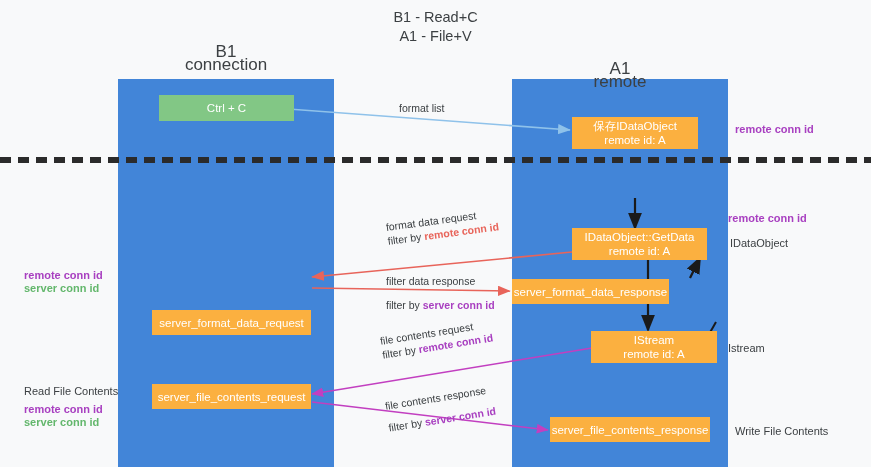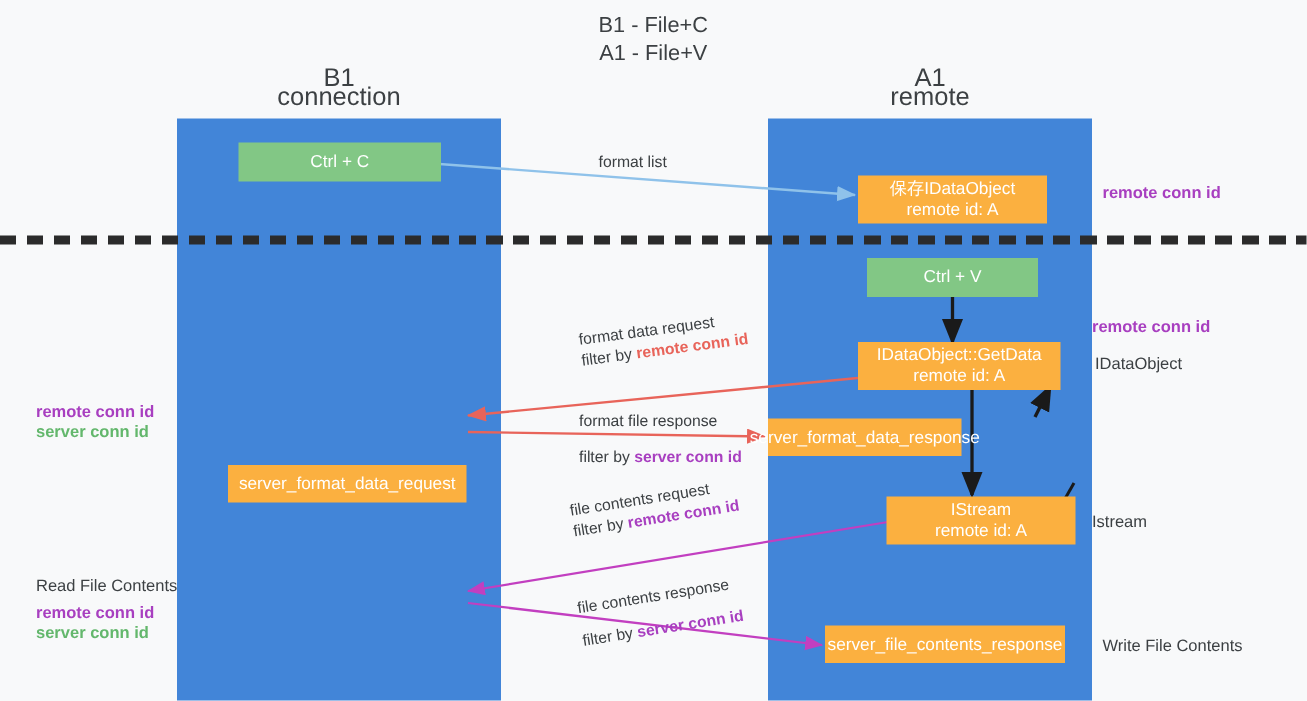--- a/index.html
+++ b/index.html
@@ -116,7 +116,7 @@
   <div class="lane" id="lane-a1"></div>
 
   <div id="title">
-    <div>B1 - File+C</div>
+    <div>B1 - Read+C</div>
     <div>A1 - File+V</div>
   </div>
 

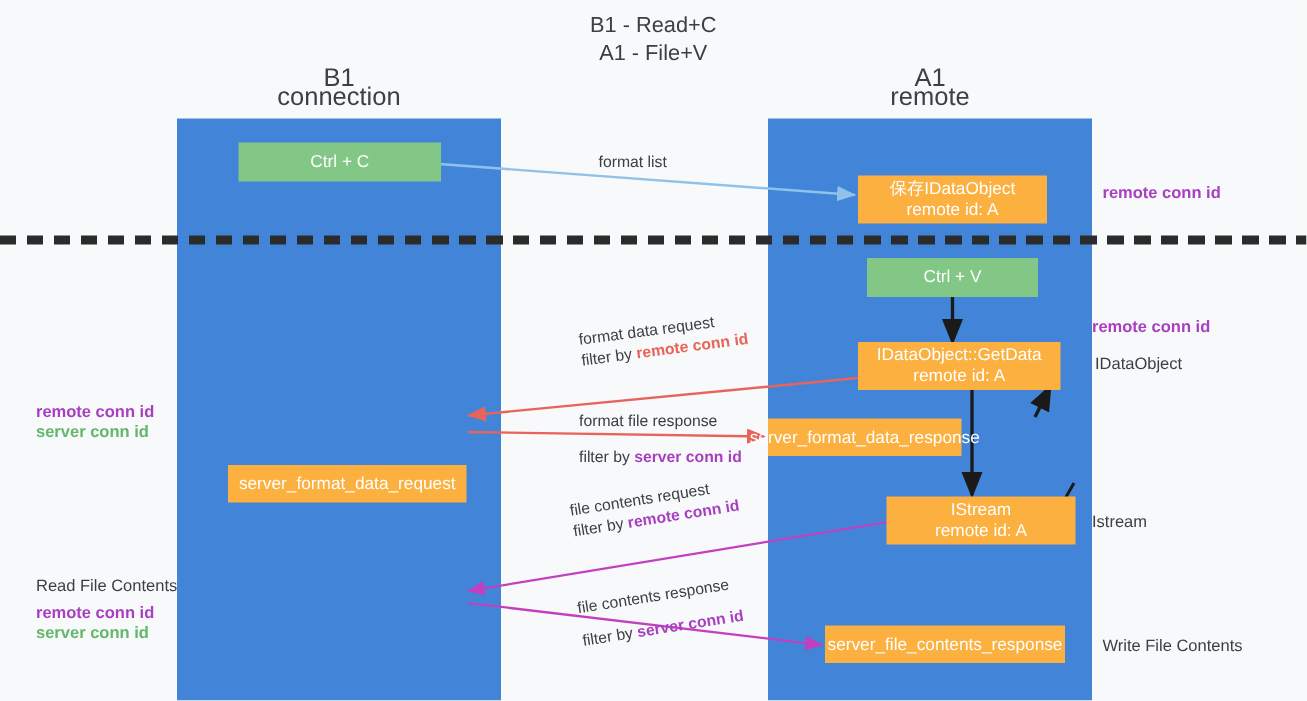--- a/index.html
+++ b/index.html
@@ -44,7 +44,7 @@
     width: 216px;
   }
   #hdr-b1 { left: 118px; top: 45px; }
-  #hdr-a1 { left: 512px; top: 45px; }
+  #hdr-a1 { left: 512px; top: 62px; }
 
   
   #title {

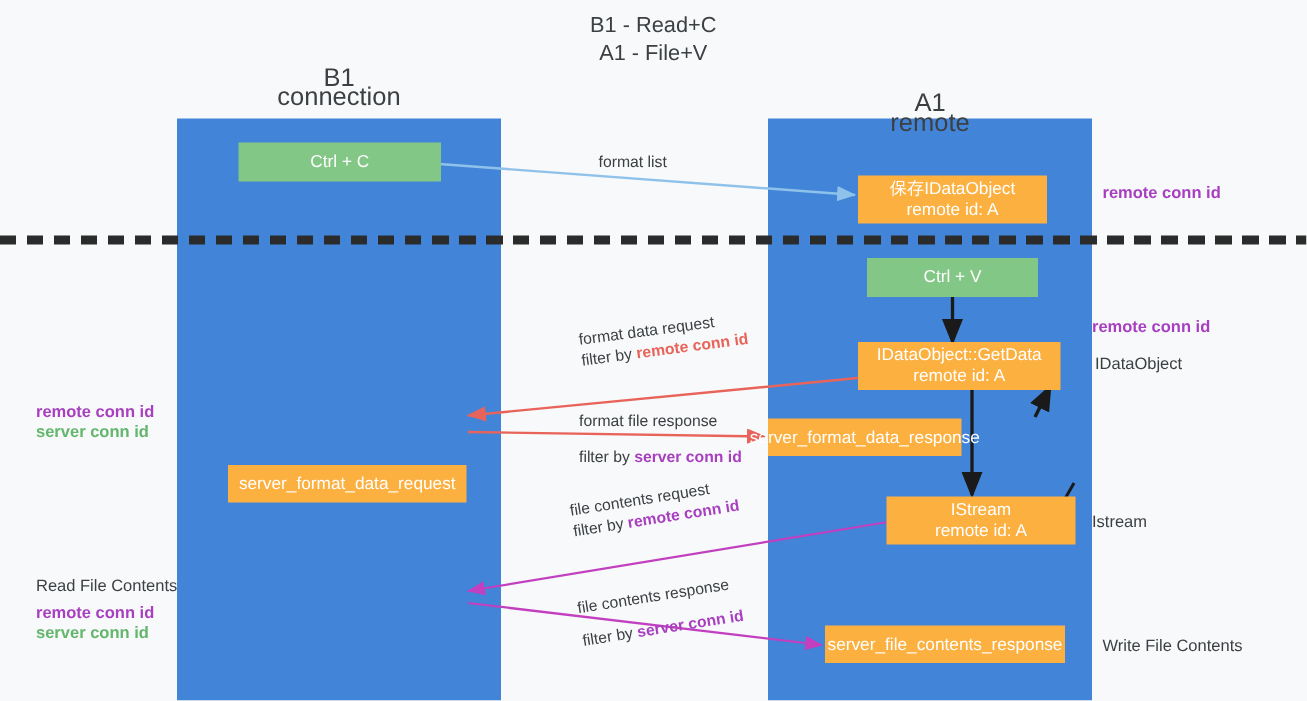--- a/index.html
+++ b/index.html
@@ -175,9 +175,6 @@
     <span class="l2">remote id: A</span>
   </div>
 
-  <div class="node green" style="left:578px; top:172px; width:114px; height:26px;">
-    <span>Ctrl + V</span>
-  </div>
 
   <div class="node orange" style="left:572px; top:228px; width:135px; height:32px; flex-direction:column;">
     <span>IDataObject::GetData</span>

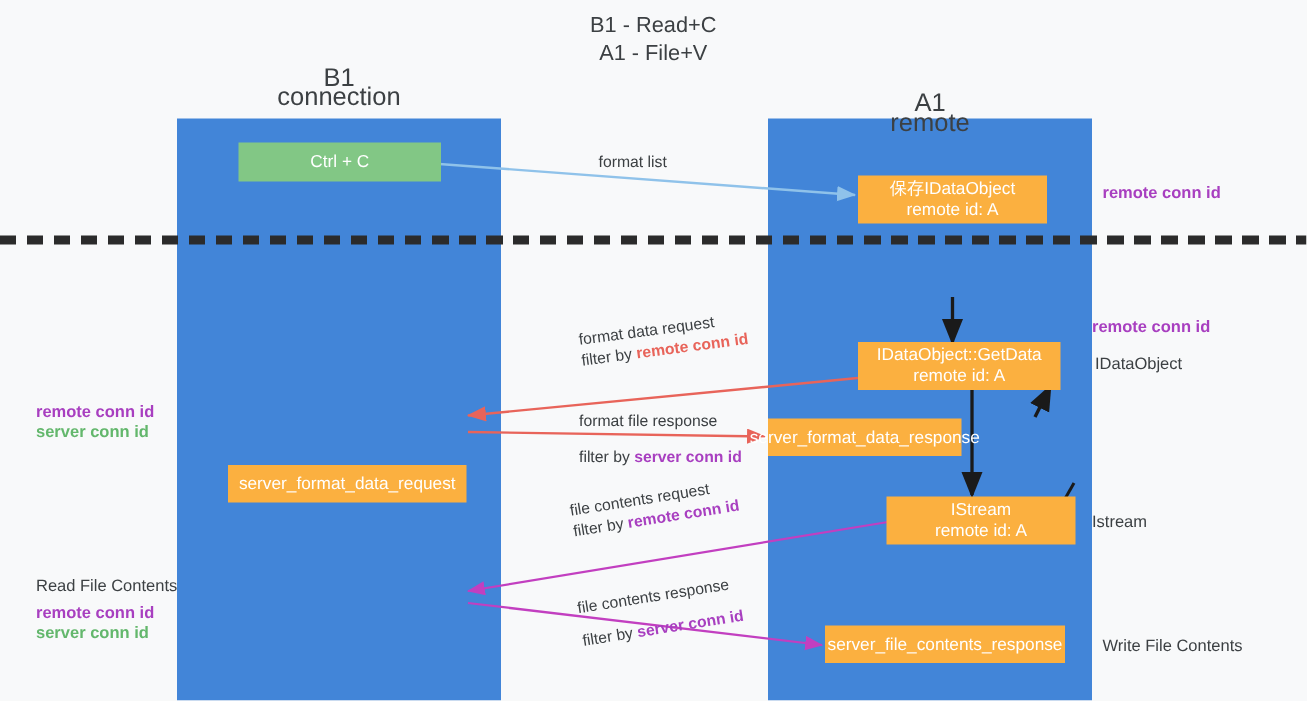--- a/index.html
+++ b/index.html
@@ -209,7 +209,7 @@
   </div>
 
   <div class="edge-label" style="left:386px; top:274px;">
-    <div>format file response</div>
+    <div>filter data response</div>
     <div style="margin-top:10px;"><span>filter by </span><b class="purple">server conn id</b></div>
   </div>
 

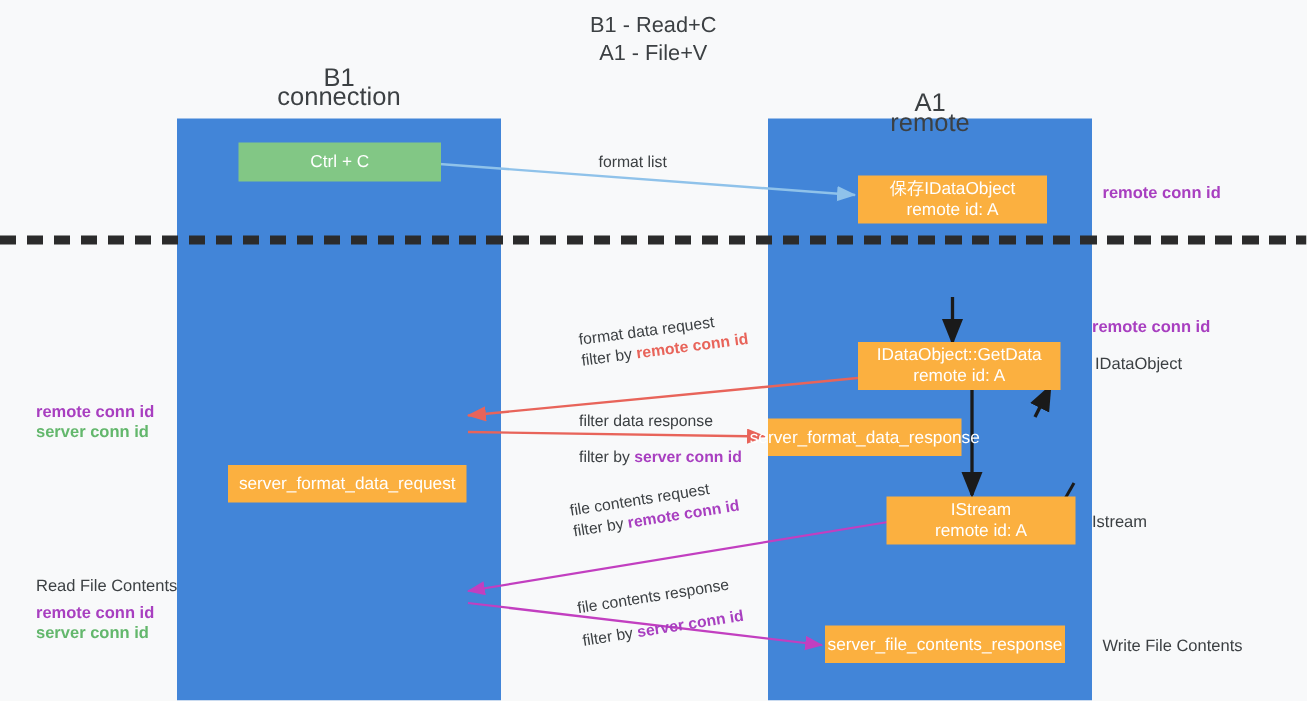--- a/index.html
+++ b/index.html
@@ -185,7 +185,7 @@
     <span>server_format_data_request</span>
   </div>
 
-  <div class="node orange" style="left:512px; top:279px; width:129px; height:25px;text-align:right;">
+  <div class="node orange" style="left:512px; top:279px; width:157px; height:25px;text-align:right;">
     <span>server_format_data_response</span>
   </div>
 

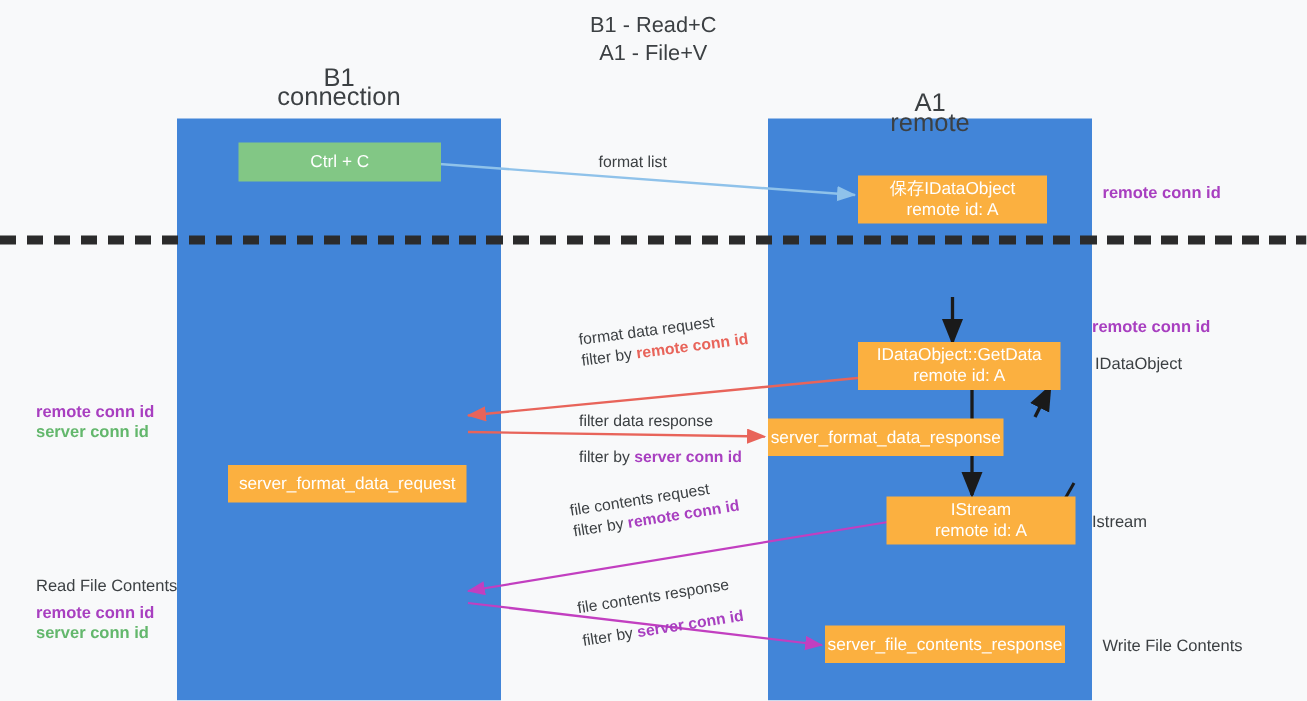--- a/index.html
+++ b/index.html
@@ -194,6 +194,9 @@
     <span class="l2">remote id: A</span>
   </div>
 
+  <div class="node orange" style="left:152px; top:384px; width:159px; height:25px;">
+    <span>server_file_contents_request</span>
+  </div>
 
   <div class="node orange" style="left:550px; top:417px; width:160px; height:25px;">
     <span>server_file_contents_response</span>

